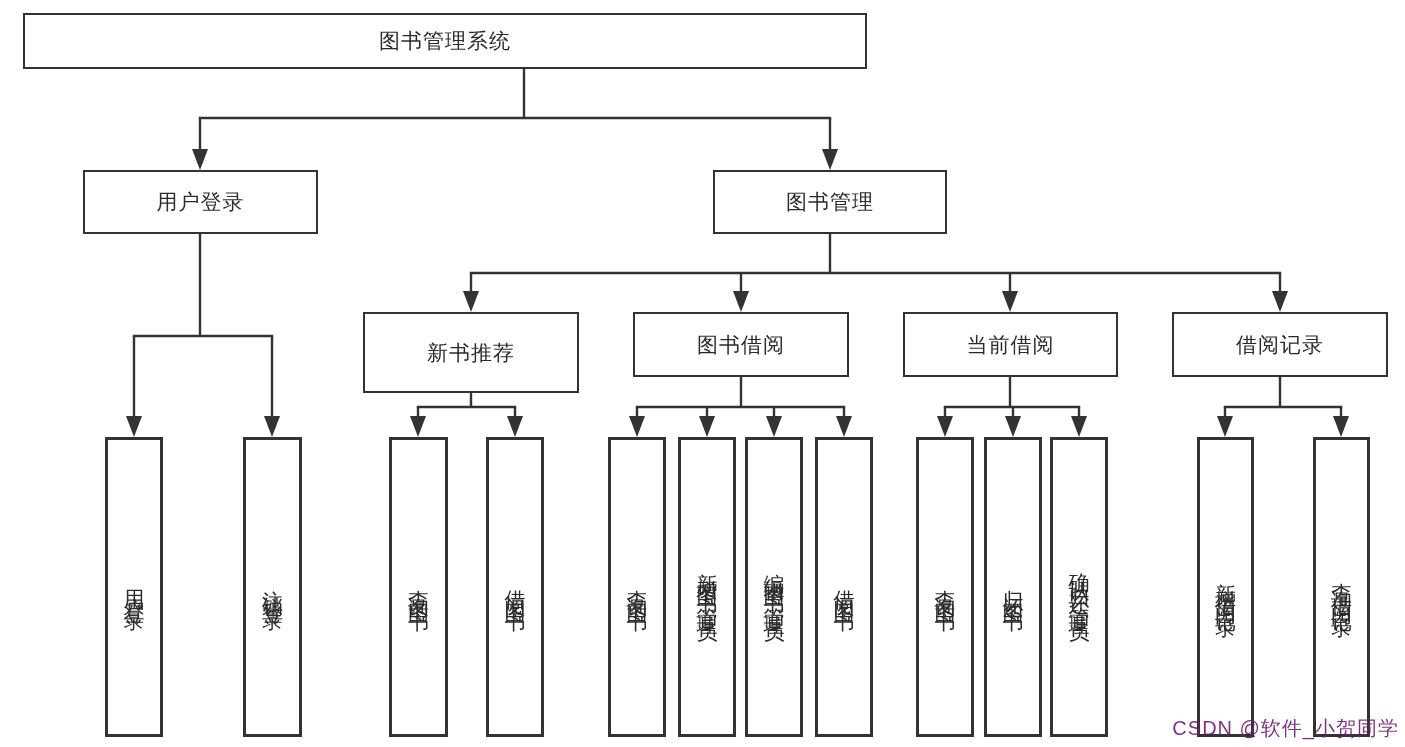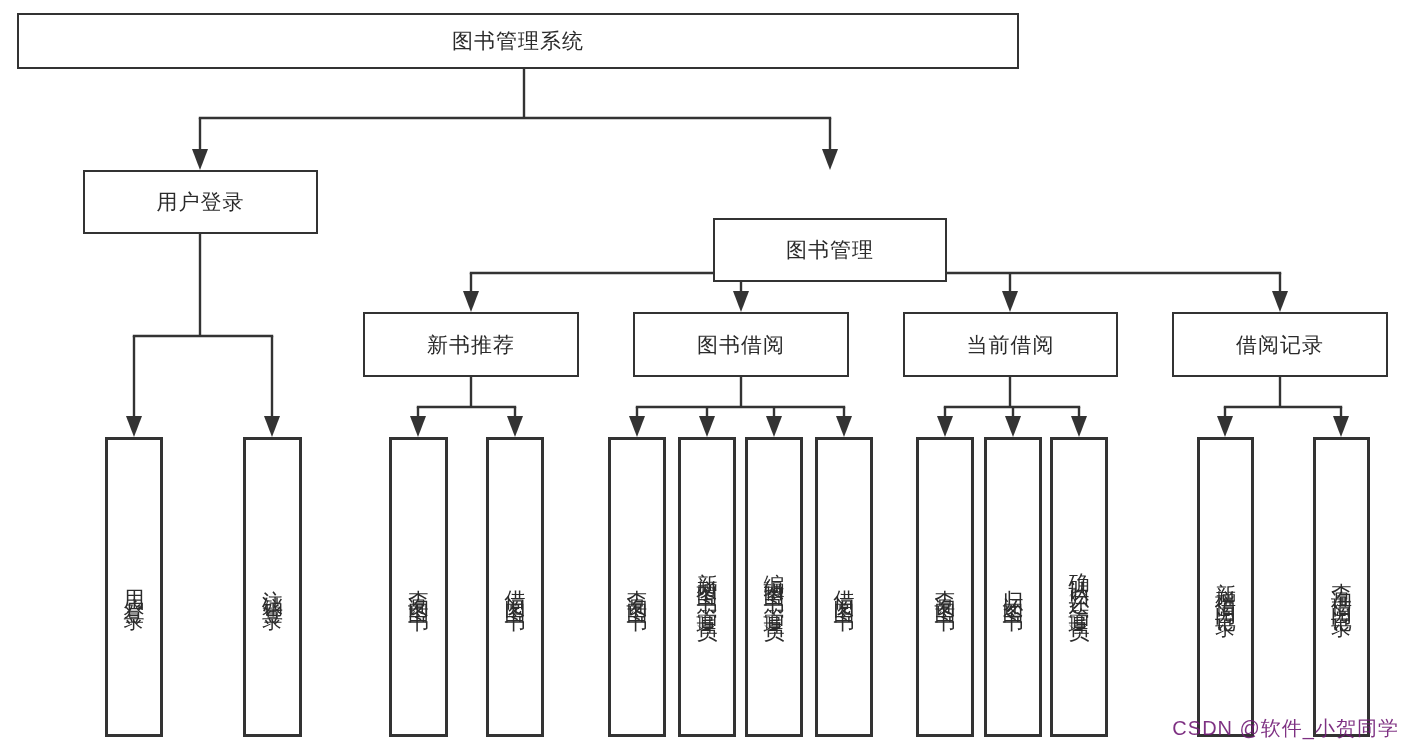--- a/index.html
+++ b/index.html
@@ -25,7 +25,7 @@
     white-space:nowrap;
   }
   .h{letter-spacing:1px;}
-  .root{left:17px;top:13px;width:1002px;height:56px;border-width:2px;}
+  .root{left:23px;top:13px;width:844px;height:56px;border-width:2px;}
   .lvl1a{left:83px;top:170px;width:235px;height:64px;}
   .lvl1b{left:713px;top:170px;width:234px;height:64px;margin-top:48px;}
   .t2a{left:363px;top:312px;width:216px;height:65px;}

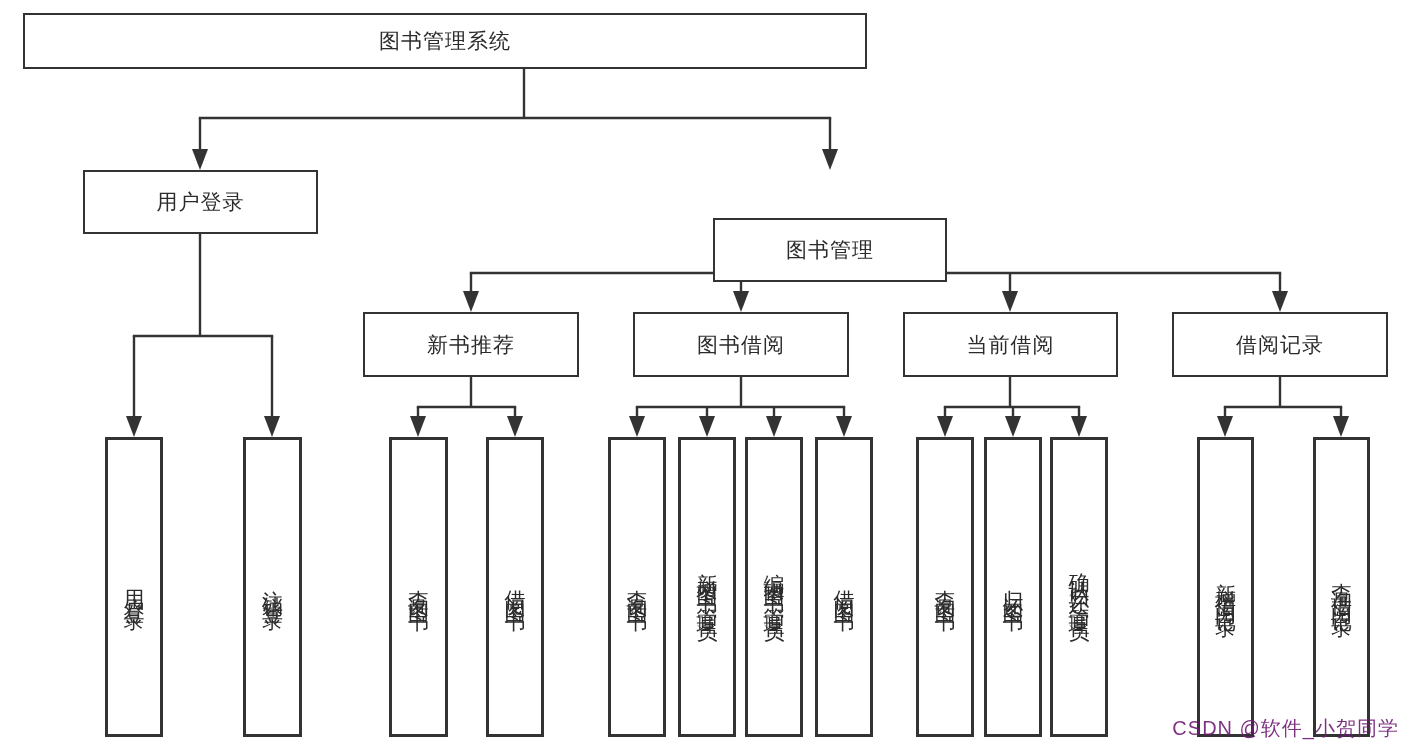--- a/index.html
+++ b/index.html
@@ -27,7 +27,7 @@
   .h{letter-spacing:1px;}
   .root{left:23px;top:13px;width:844px;height:56px;border-width:2px;}
   .lvl1a{left:83px;top:170px;width:235px;height:64px;}
-  .lvl1b{left:713px;top:170px;width:234px;height:64px;margin-top:48px;}
+  .lvl1b{left:713px;top:170px;width:234px;height:64px;}
   .t2a{left:363px;top:312px;width:216px;height:65px;}
   .t2b{left:633px;top:312px;width:216px;height:65px;}
   .t2c{left:903px;top:312px;width:215px;height:65px;}

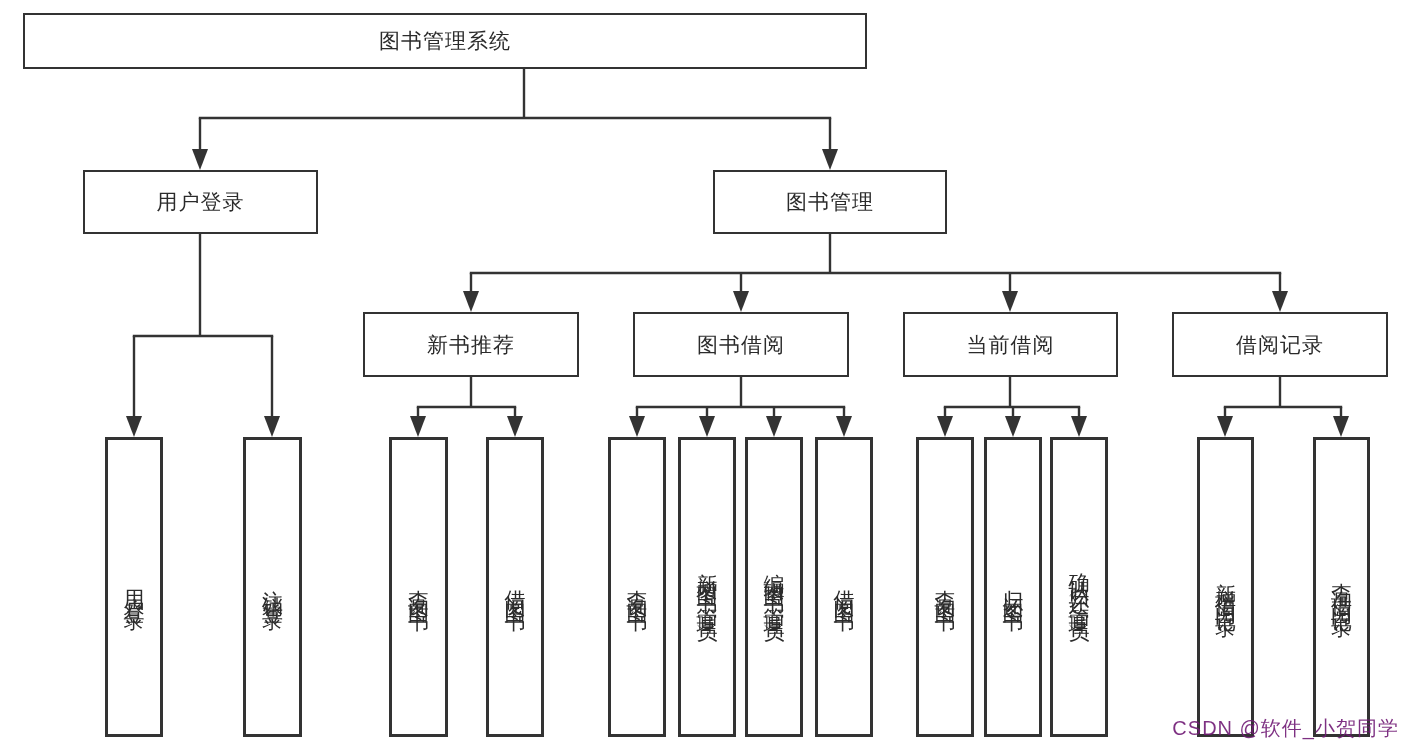--- a/index.html
+++ b/index.html
@@ -28,7 +28,7 @@
   .root{left:23px;top:13px;width:844px;height:56px;border-width:2px;}
   .lvl1a{left:83px;top:170px;width:235px;height:64px;}
   .lvl1b{left:713px;top:170px;width:234px;height:64px;}
-  .t2a{left:363px;top:312px;width:216px;height:65px;}
+  .t2a{left:363px;top:312px;width:216px;height:81px;}
   .t2b{left:633px;top:312px;width:216px;height:65px;}
   .t2c{left:903px;top:312px;width:215px;height:65px;}
   .t2d{left:1172px;top:312px;width:216px;height:65px;text-align:right;}

